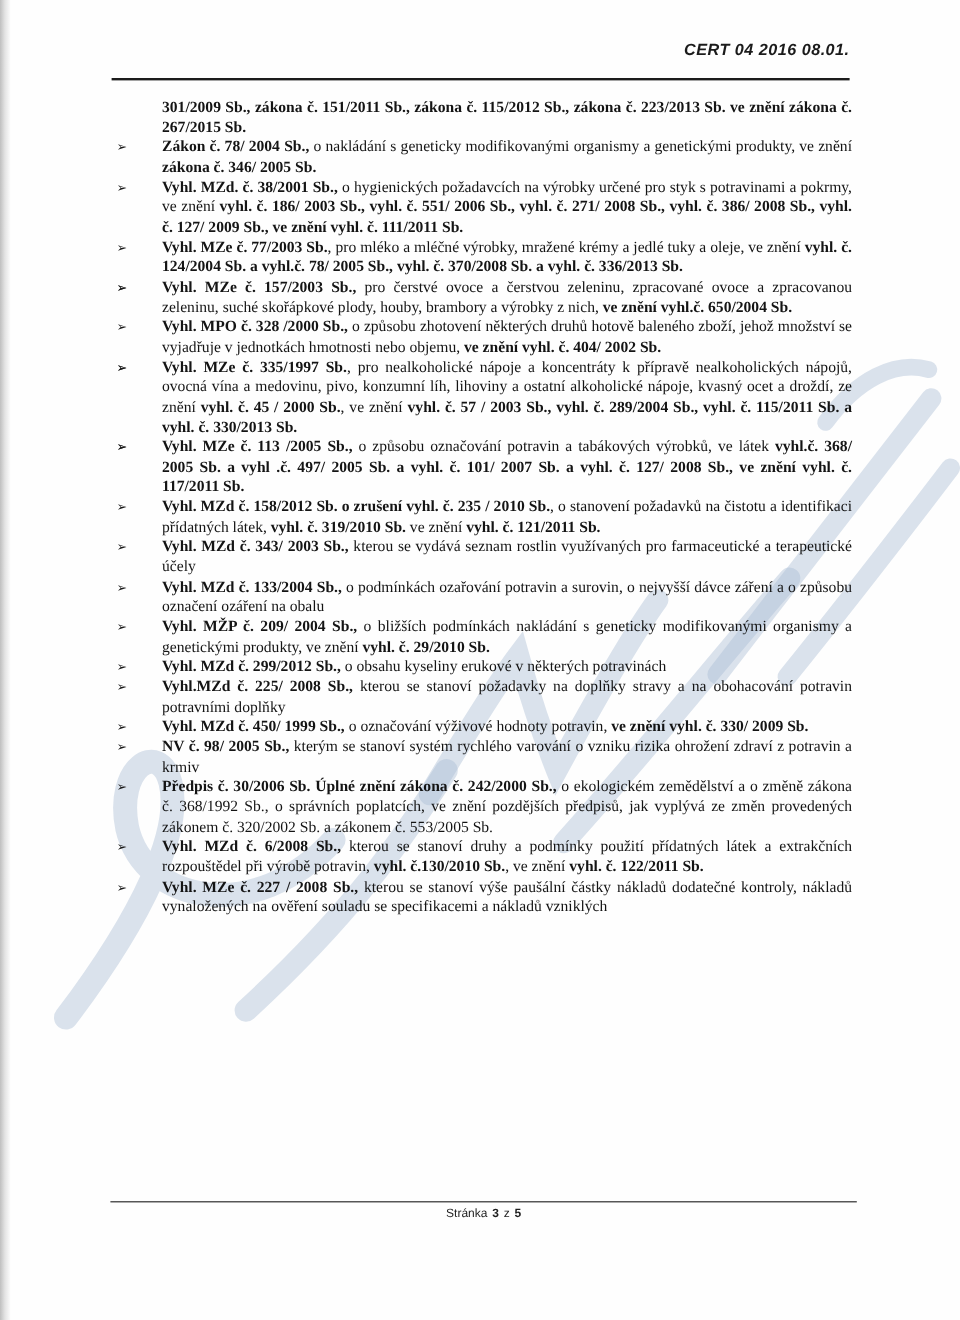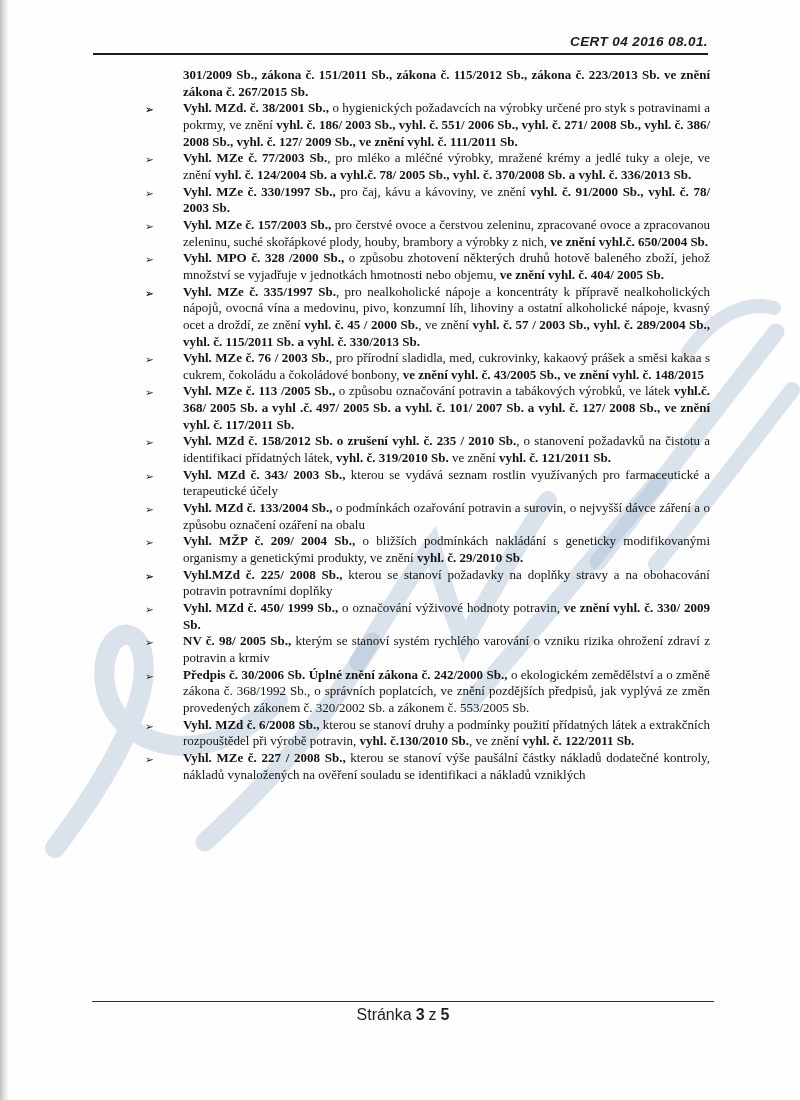--- a/index.html
+++ b/index.html
@@ -17,7 +17,7 @@
   .header-code{
     text-align:right;font-family:"Liberation Sans",sans-serif;
     font-style:italic;font-weight:700;font-size:13.5px;letter-spacing:.4px;
-    padding-bottom:4px;color:#1b1b1b;
+    padding-bottom:16px;color:#1b1b1b;
   }
   .header-rule{border-bottom:2.2px solid #1c1c1c;}
   .main{position:absolute;left:93px;right:90px;top:67px;font-size:13px;line-height:16.65px;margin-left:48px;}

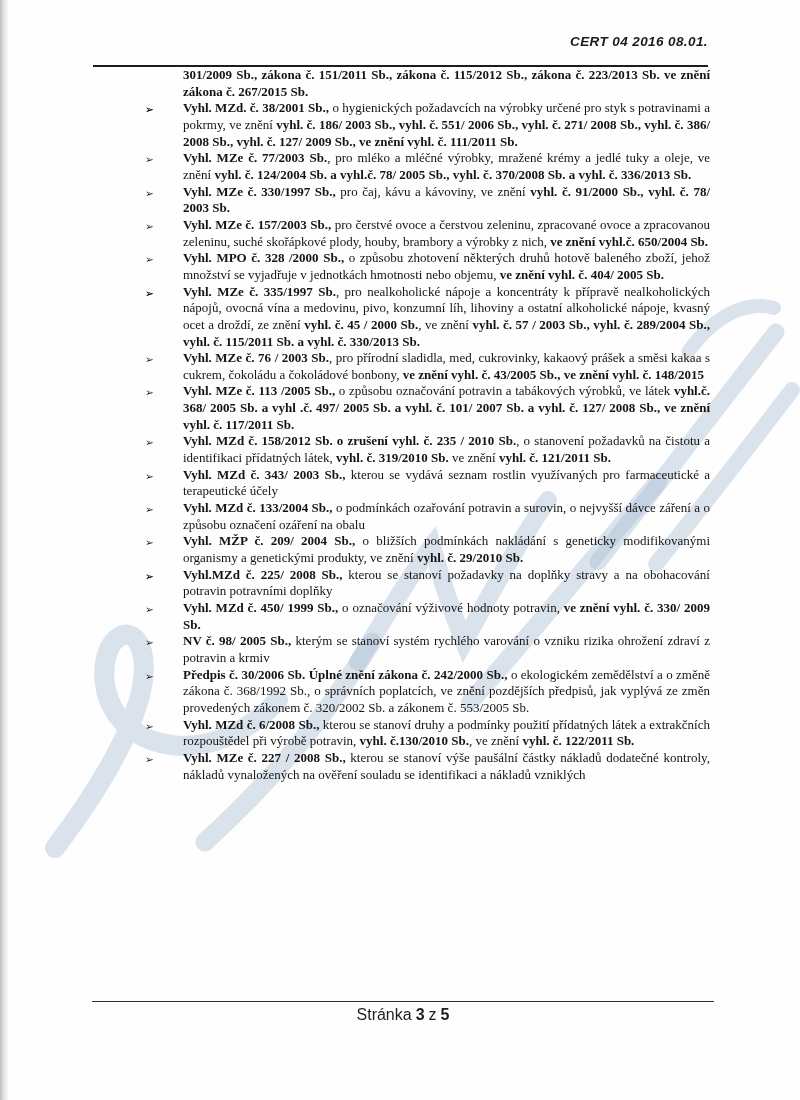--- a/index.html
+++ b/index.html
@@ -20,7 +20,7 @@
     padding-bottom:16px;color:#1b1b1b;
   }
   .header-rule{border-bottom:2.2px solid #1c1c1c;}
-  .main{position:absolute;left:93px;right:90px;top:67px;font-size:13px;line-height:16.65px;margin-left:48px;}
+  .main{position:absolute;left:93px;right:90px;top:81px;font-size:13px;line-height:16.65px;}
   .intro{margin:0 0 0 42px;font-weight:bold;text-align:justify;}
   .list{margin-top:0;}
   .item{position:relative;padding-left:42px;text-align:justify;}

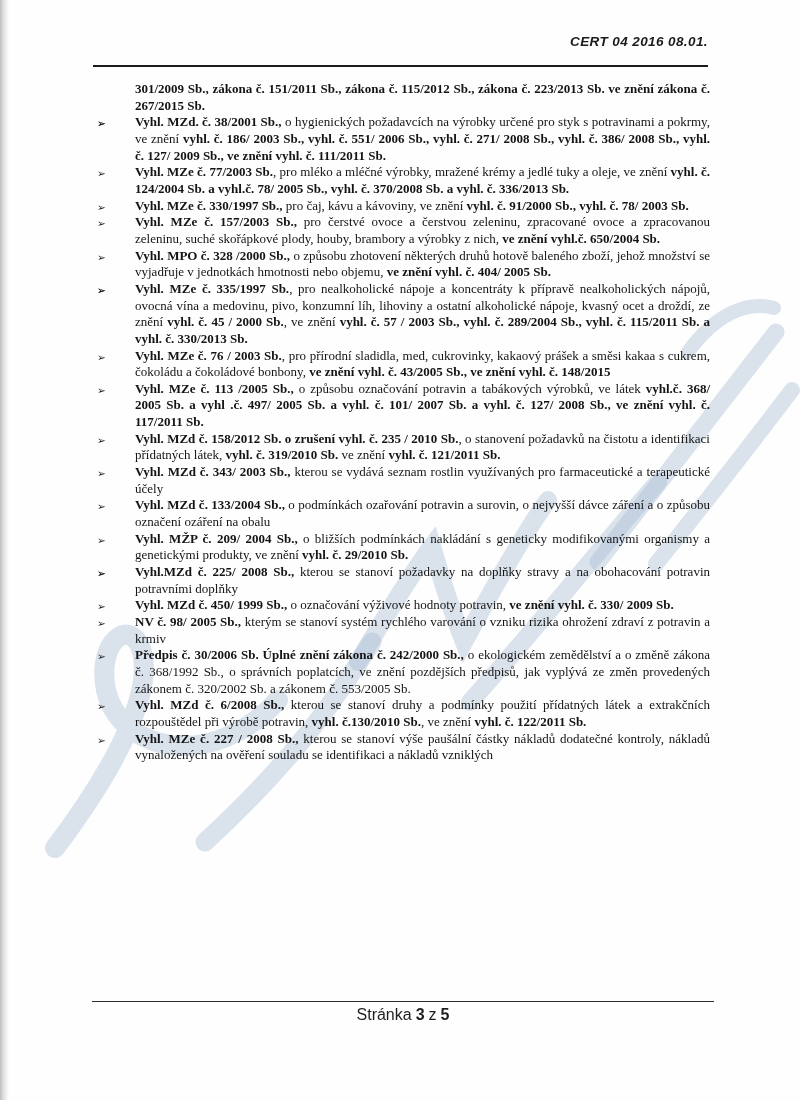--- a/index.html
+++ b/index.html
@@ -64,7 +64,7 @@
     <div class="main">
       <p class="intro">301/2009 Sb., zákona č. 151/2011 Sb., zákona č. 115/2012 Sb., zákona č. 223/2013 Sb. ve znění zákona č. 267/2015 Sb.</p>
       <div class="list">
-          <div class="item"><span class="bullet">➢</span></div>
+          <div class="item"><span class="bullet">➢</span><span><span class="b">Zákon č. 78/ 2004 Sb.,</span><span> o nakládání s geneticky modifikovanými organismy a genetickými produkty, ve znění </span><span class="b">zákona č. 346/ 2005 Sb.</span></span></div>
           <div class="item"><span class="bullet">➢</span><span><span class="b">Vyhl. MZd. č. 38/2001 Sb.,</span><span> o hygienických požadavcích na výrobky určené pro styk s potravinami a pokrmy, ve znění </span><span class="b">vyhl. č. 186/ 2003 Sb., vyhl. č. 551/ 2006 Sb., vyhl. č. 271/ 2008 Sb., vyhl. č. 386/ 2008 Sb., vyhl. č. 127/ 2009 Sb., ve znění vyhl. č. 111/2011 Sb.</span></span></div>
           <div class="item"><span class="bullet">➢</span><span><span class="b">Vyhl. MZe č. 77/2003 Sb.</span><span>, pro mléko a mléčné výrobky, mražené krémy a jedlé tuky a oleje, ve znění </span><span class="b">vyhl. č. 124/2004 Sb. a vyhl.č. 78/ 2005 Sb., vyhl. č. 370/2008 Sb. a vyhl. č. 336/2013 Sb.</span></span></div>
           <div class="item"><span class="bullet">➢</span><span><span class="b">Vyhl. MZe č. 330/1997 Sb.,</span><span> pro čaj, kávu a kávoviny, ve znění </span><span class="b">vyhl. č. 91/2000 Sb., vyhl. č. 78/ 2003 Sb.</span></span></div>

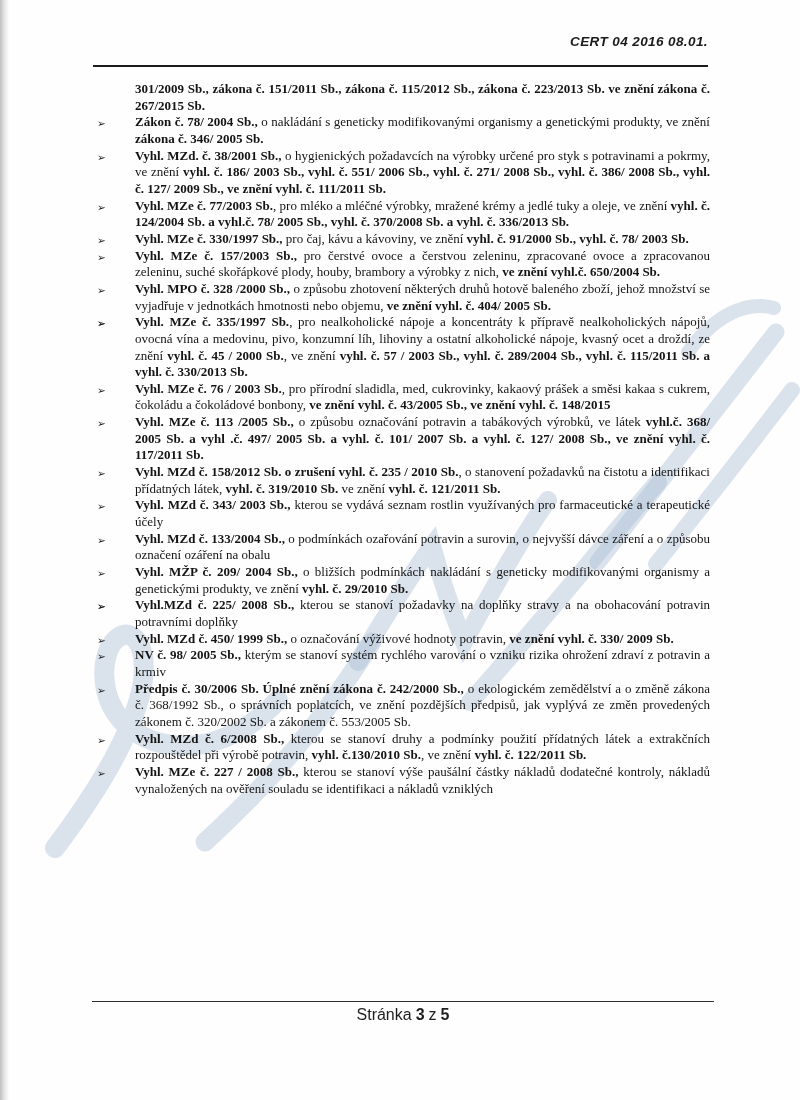--- a/index.html
+++ b/index.html
@@ -67,7 +67,7 @@
           <div class="item"><span class="bullet">➢</span><span><span class="b">Zákon č. 78/ 2004 Sb.,</span><span> o nakládání s geneticky modifikovanými organismy a genetickými produkty, ve znění </span><span class="b">zákona č. 346/ 2005 Sb.</span></span></div>
           <div class="item"><span class="bullet">➢</span><span><span class="b">Vyhl. MZd. č. 38/2001 Sb.,</span><span> o hygienických požadavcích na výrobky určené pro styk s potravinami a pokrmy, ve znění </span><span class="b">vyhl. č. 186/ 2003 Sb., vyhl. č. 551/ 2006 Sb., vyhl. č. 271/ 2008 Sb., vyhl. č. 386/ 2008 Sb., vyhl. č. 127/ 2009 Sb., ve znění vyhl. č. 111/2011 Sb.</span></span></div>
           <div class="item"><span class="bullet">➢</span><span><span class="b">Vyhl. MZe č. 77/2003 Sb.</span><span>, pro mléko a mléčné výrobky, mražené krémy a jedlé tuky a oleje, ve znění </span><span class="b">vyhl. č. 124/2004 Sb. a vyhl.č. 78/ 2005 Sb., vyhl. č. 370/2008 Sb. a vyhl. č. 336/2013 Sb.</span></span></div>
-          <div class="item"><span class="bullet">➢</span><span><span class="b">Vyhl. MZe č. 330/1997 Sb.,</span><span> pro čaj, kávu a kávoviny, ve znění </span><span class="b">vyhl. č. 91/2000 Sb., vyhl. č. 78/ 2003 Sb.</span></span></div>
+          <div class="item"><span class="bullet">➢</span></div>
           <div class="item"><span class="bullet">➢</span><span><span class="b">Vyhl. MZe č. 157/2003 Sb.,</span><span> pro čerstvé ovoce a čerstvou zeleninu, zpracované ovoce a zpracovanou zeleninu, suché skořápkové plody, houby, brambory a výrobky z nich, </span><span class="b">ve znění vyhl.č. 650/2004 Sb.</span></span></div>
           <div class="item"><span class="bullet">➢</span><span><span class="b">Vyhl. MPO č. 328 /2000 Sb.,</span><span> o způsobu zhotovení některých druhů hotově baleného zboží, jehož množství se vyjadřuje v jednotkách hmotnosti nebo objemu, </span><span class="b">ve znění vyhl. č. 404/ 2005 Sb.</span></span></div>
           <div class="item"><span class="bullet">➢</span></div>

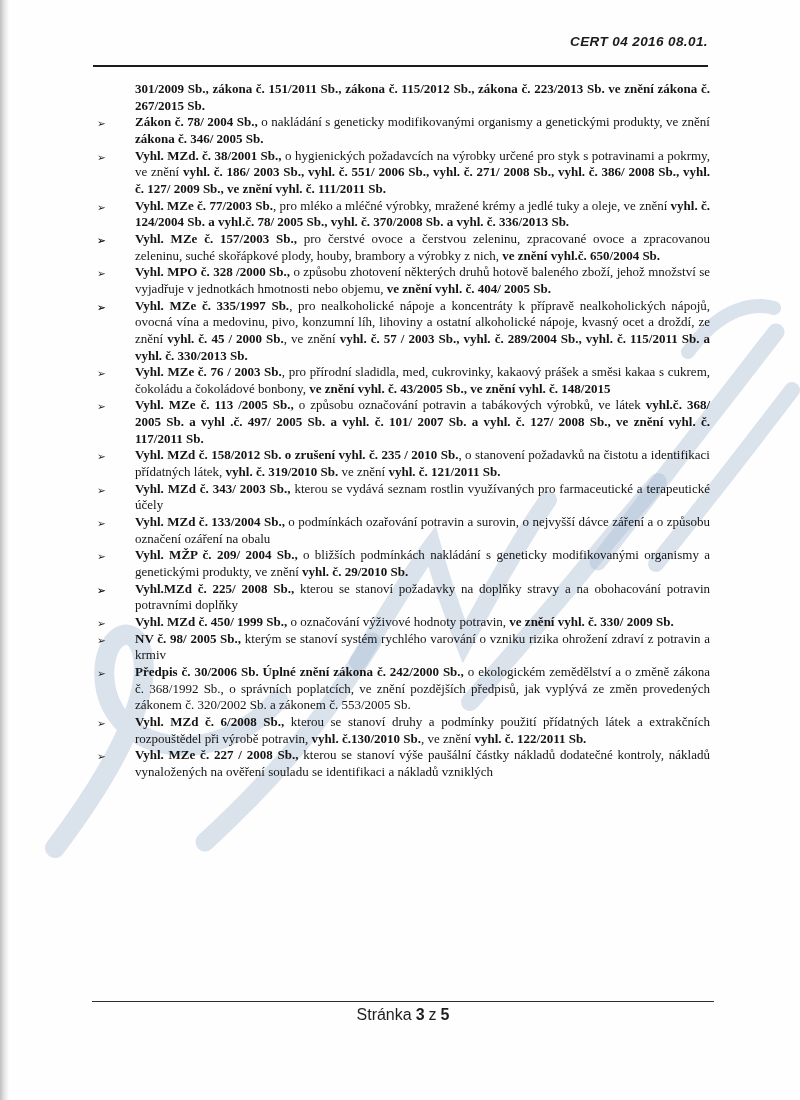--- a/index.html
+++ b/index.html
@@ -69,7 +69,7 @@
           <div class="item"><span class="bullet">➢</span><span><span class="b">Vyhl. MZe č. 77/2003 Sb.</span><span>, pro mléko a mléčné výrobky, mražené krémy a jedlé tuky a oleje, ve znění </span><span class="b">vyhl. č. 124/2004 Sb. a vyhl.č. 78/ 2005 Sb., vyhl. č. 370/2008 Sb. a vyhl. č. 336/2013 Sb.</span></span></div>
           <div class="item"><span class="bullet">➢</span></div>
           <div class="item"><span class="bullet">➢</span><span><span class="b">Vyhl. MZe č. 157/2003 Sb.,</span><span> pro čerstvé ovoce a čerstvou zeleninu, zpracované ovoce a zpracovanou zeleninu, suché skořápkové plody, houby, brambory a výrobky z nich, </span><span class="b">ve znění vyhl.č. 650/2004 Sb.</span></span></div>
-          <div class="item"><span class="bullet">➢</span><span><span class="b">Vyhl. MPO č. 328 /2000 Sb.,</span><span> o způsobu zhotovení některých druhů hotově baleného zboží, jehož množství se vyjadřuje v jednotkách hmotnosti nebo objemu, </span><span class="b">ve znění vyhl. č. 404/ 2005 Sb.</span></span></div>
+          <div class="item"><span class="bullet">➢</span><span><span class="b">Vyhl. MPO č. 328 /2000 Sb.,</span><span> o způsobu zhotovení některých druhů hotově baleného zboží, jehož množství se vyjadřuje v jednotkách hmotnosti nebo objemu, </span><span class="b">ve znění vyhl. č. 404/ 2002 Sb.</span></span></div>
           <div class="item"><span class="bullet">➢</span></div>
           <div class="item"><span class="bullet">➢</span><span><span class="b">Vyhl. MZe č. 335/1997 Sb.</span><span>, pro nealkoholické nápoje a koncentráty k přípravě nealkoholických nápojů, ovocná vína a medovinu, pivo, konzumní líh, lihoviny a ostatní alkoholické nápoje, kvasný ocet a droždí, ze znění </span><span class="b">vyhl. č. 45 / 2000 Sb.</span><span>, ve znění </span><span class="b">vyhl. č. 57 / 2003 Sb., vyhl. č. 289/2004 Sb., vyhl. č. 115/2011 Sb. a vyhl. č. 330/2013 Sb.</span></span></div>
           <div class="item"><span class="bullet">➢</span><span><span class="b">Vyhl. MZe č. 76 / 2003 Sb.</span><span>, pro přírodní sladidla, med, cukrovinky, kakaový prášek a směsi kakaa s cukrem, čokoládu a čokoládové bonbony, </span><span class="b">ve znění vyhl. č. 43/2005 Sb., ve znění vyhl. č. 148/2015</span></span></div>

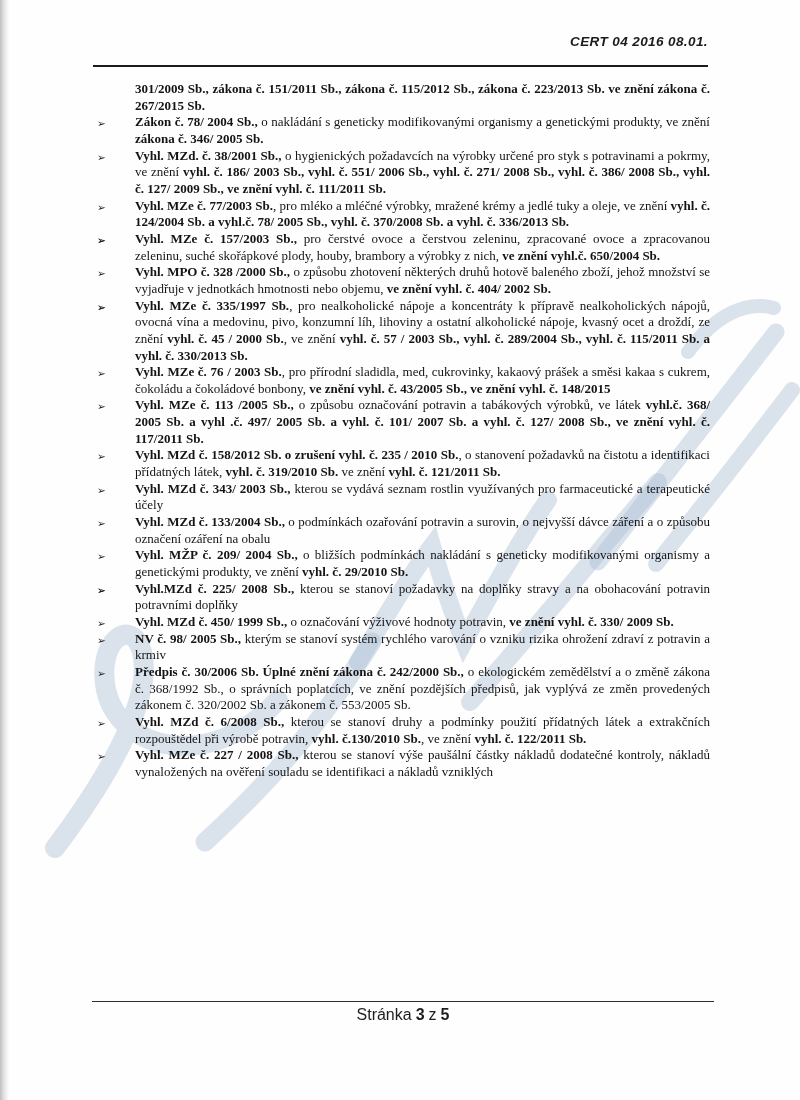--- a/index.html
+++ b/index.html
@@ -72,7 +72,7 @@
           <div class="item"><span class="bullet">➢</span><span><span class="b">Vyhl. MPO č. 328 /2000 Sb.,</span><span> o způsobu zhotovení některých druhů hotově baleného zboží, jehož množství se vyjadřuje v jednotkách hmotnosti nebo objemu, </span><span class="b">ve znění vyhl. č. 404/ 2002 Sb.</span></span></div>
           <div class="item"><span class="bullet">➢</span></div>
           <div class="item"><span class="bullet">➢</span><span><span class="b">Vyhl. MZe č. 335/1997 Sb.</span><span>, pro nealkoholické nápoje a koncentráty k přípravě nealkoholických nápojů, ovocná vína a medovinu, pivo, konzumní líh, lihoviny a ostatní alkoholické nápoje, kvasný ocet a droždí, ze znění </span><span class="b">vyhl. č. 45 / 2000 Sb.</span><span>, ve znění </span><span class="b">vyhl. č. 57 / 2003 Sb., vyhl. č. 289/2004 Sb., vyhl. č. 115/2011 Sb. a vyhl. č. 330/2013 Sb.</span></span></div>
-          <div class="item"><span class="bullet">➢</span><span><span class="b">Vyhl. MZe č. 76 / 2003 Sb.</span><span>, pro přírodní sladidla, med, cukrovinky, kakaový prášek a směsi kakaa s cukrem, čokoládu a čokoládové bonbony, </span><span class="b">ve znění vyhl. č. 43/2005 Sb., ve znění vyhl. č. 148/2015</span></span></div>
+          <div class="item"><span class="bullet">➢</span></div>
           <div class="item"><span class="bullet">➢</span><span><span class="b">Vyhl. MZe č. 113 /2005 Sb.,</span><span> o způsobu označování potravin a tabákových výrobků, ve látek </span><span class="b">vyhl.č. 368/ 2005 Sb. a vyhl .č. 497/ 2005 Sb. a vyhl. č. 101/ 2007 Sb. a vyhl. č. 127/ 2008 Sb., ve znění vyhl. č. 117/2011 Sb.</span></span></div>
           <div class="item"><span class="bullet">➢</span><span><span class="b">Vyhl. MZd č. 158/2012 Sb. o zrušení vyhl. č. 235 / 2010 Sb.</span><span>, o stanovení požadavků na čistotu a identifikaci přídatných látek, </span><span class="b">vyhl. č. 319/2010 Sb.</span><span> ve znění </span><span class="b">vyhl. č. 121/2011 Sb.</span></span></div>
           <div class="item"><span class="bullet">➢</span><span><span class="b">Vyhl. MZd č. 343/ 2003 Sb.,</span><span> kterou se vydává seznam rostlin využívaných pro farmaceutické a terapeutické účely</span></span></div>

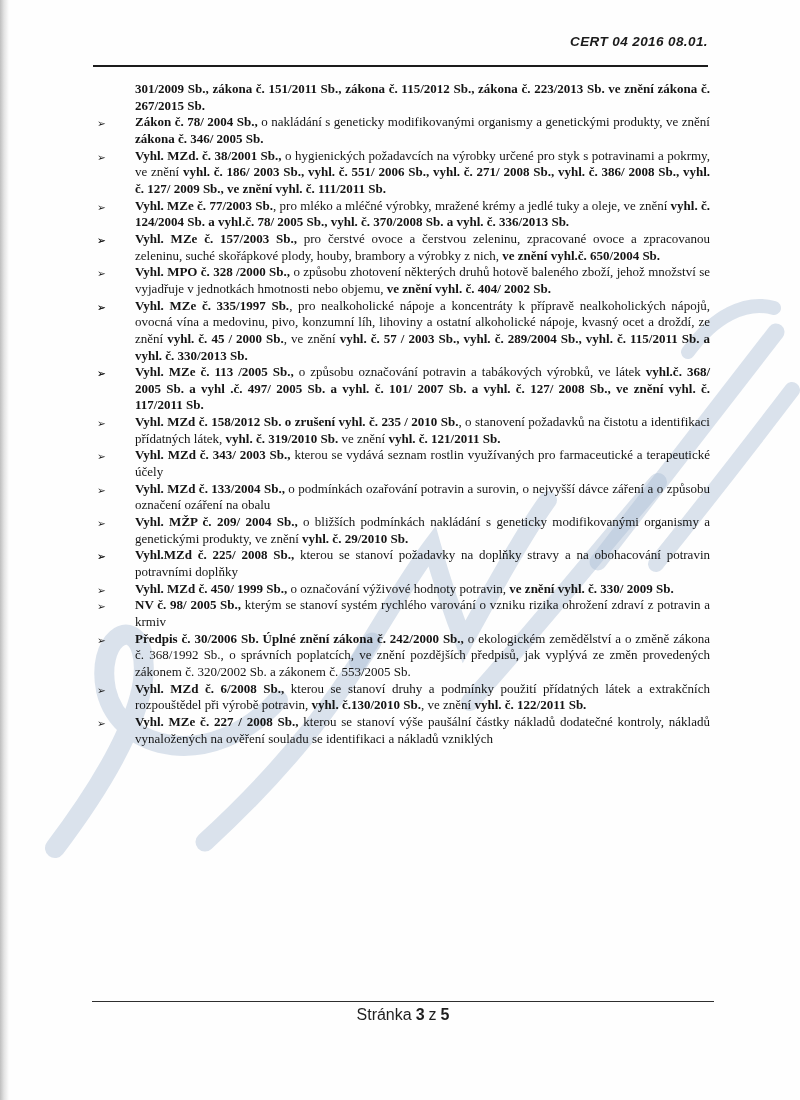--- a/index.html
+++ b/index.html
@@ -78,7 +78,7 @@
           <div class="item"><span class="bullet">➢</span><span><span class="b">Vyhl. MZd č. 343/ 2003 Sb.,</span><span> kterou se vydává seznam rostlin využívaných pro farmaceutické a terapeutické účely</span></span></div>
           <div class="item"><span class="bullet">➢</span><span><span class="b">Vyhl. MZd č. 133/2004 Sb.,</span><span> o podmínkách ozařování potravin a surovin, o nejvyšší dávce záření a o způsobu označení ozáření na obalu</span></span></div>
           <div class="item"><span class="bullet">➢</span><span><span class="b">Vyhl. MŽP č. 209/ 2004 Sb.,</span><span> o bližších podmínkách nakládání s geneticky modifikovanými organismy a genetickými produkty, ve znění </span><span class="b">vyhl. č. 29/2010 Sb.</span></span></div>
-          <div class="item"><span class="bullet">➢</span></div>
+          <div class="item"><span class="bullet">➢</span><span><span class="b">Vyhl. MZd č. 299/2012 Sb.,</span><span> o obsahu kyseliny erukové v některých potravinách</span></span></div>
           <div class="item"><span class="bullet">➢</span><span><span class="b">Vyhl.MZd č. 225/ 2008 Sb.,</span><span> kterou se stanoví požadavky na doplňky stravy a na obohacování potravin potravními doplňky</span></span></div>
           <div class="item"><span class="bullet">➢</span><span><span class="b">Vyhl. MZd č. 450/ 1999 Sb.,</span><span> o označování výživové hodnoty potravin, </span><span class="b">ve znění vyhl. č. 330/ 2009 Sb.</span></span></div>
           <div class="item"><span class="bullet">➢</span><span><span class="b">NV č. 98/ 2005 Sb.,</span><span> kterým se stanoví systém rychlého varování o vzniku rizika ohrožení zdraví z potravin a krmiv</span></span></div>

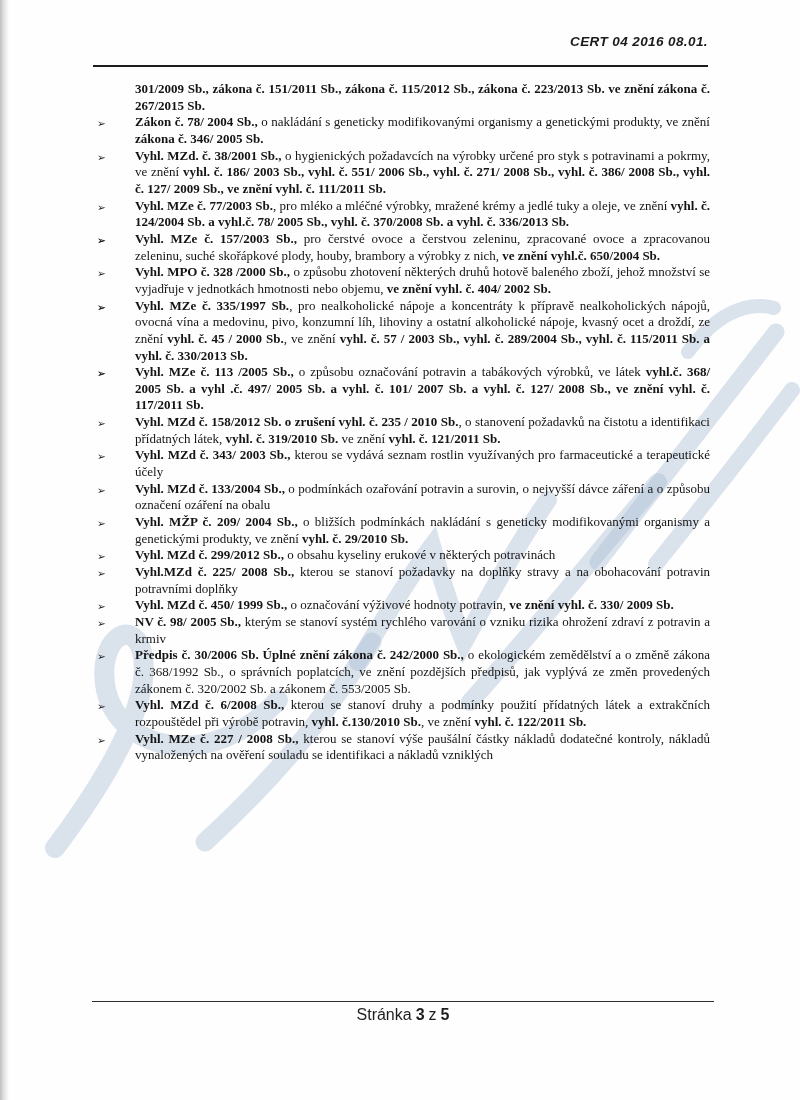--- a/index.html
+++ b/index.html
@@ -84,7 +84,7 @@
           <div class="item"><span class="bullet">➢</span><span><span class="b">NV č. 98/ 2005 Sb.,</span><span> kterým se stanoví systém rychlého varování o vzniku rizika ohrožení zdraví z potravin a krmiv</span></span></div>
           <div class="item"><span class="bullet">➢</span><span><span class="b">Předpis č. 30/2006 Sb. Úplné znění zákona č. 242/2000 Sb.,</span><span> o ekologickém zemědělství a o změně zákona č. 368/1992 Sb., o správních poplatcích, ve znění pozdějších předpisů, jak vyplývá ze změn provedených zákonem č. 320/2002 Sb. a zákonem č. 553/2005 Sb.</span></span></div>
           <div class="item"><span class="bullet">➢</span><span><span class="b">Vyhl. MZd č. 6/2008 Sb.,</span><span> kterou se stanoví druhy a podmínky použití přídatných látek a extrakčních rozpouštědel při výrobě potravin, </span><span class="b">vyhl. č.130/2010 Sb.</span><span>, ve znění </span><span class="b">vyhl. č. 122/2011 Sb.</span></span></div>
-          <div class="item"><span class="bullet">➢</span><span><span class="b">Vyhl. MZe č. 227 / 2008 Sb.,</span><span> kterou se stanoví výše paušální částky nákladů dodatečné kontroly, nákladů vynaložených na ověření souladu se identifikaci a nákladů vzniklých</span></span></div>
+          <div class="item"><span class="bullet">➢</span><span><span class="b">Vyhl. MZe č. 227 / 2008 Sb.,</span><span> kterou se stanoví výše paušální částky nákladů dodatečné kontroly, nákladů vynaložených na ověření souladu se specifikacemi a nákladů vzniklých</span></span></div>
         </div>
     </div>
 

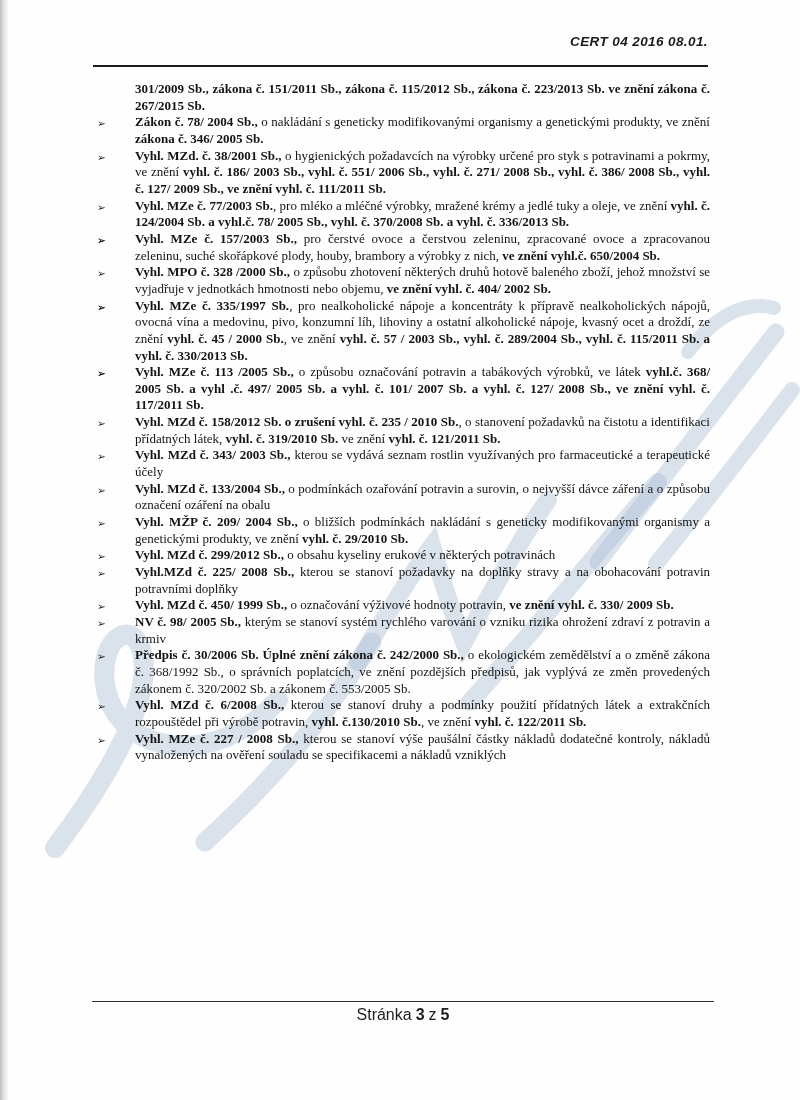--- a/index.html
+++ b/index.html
@@ -31,7 +31,7 @@
   .b{font-weight:bold;}
   .footer{position:absolute;left:92px;right:86px;top:1001px;border-top:1.6px solid #2e2e2e;}
   .footer-text{
-    text-align:center;font-family:"Liberation Sans",sans-serif;font-size:16px;
+    text-align:center;font-family:"Liberation Sans",sans-serif;font-size:10px;
     padding-top:4px;color:#1e1e1e;
   }
   .footer-text span{margin:0 2px;}

